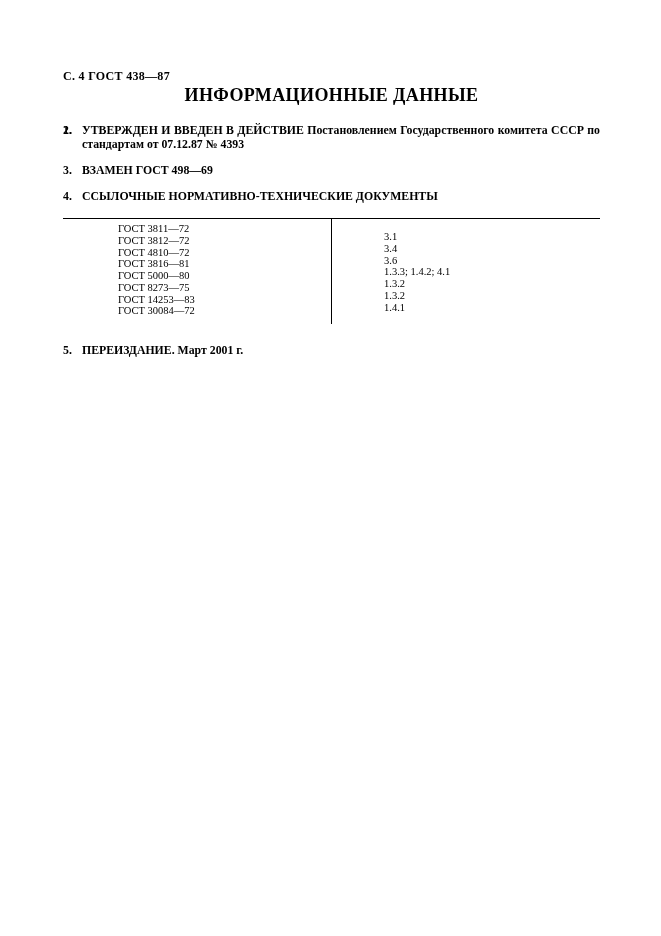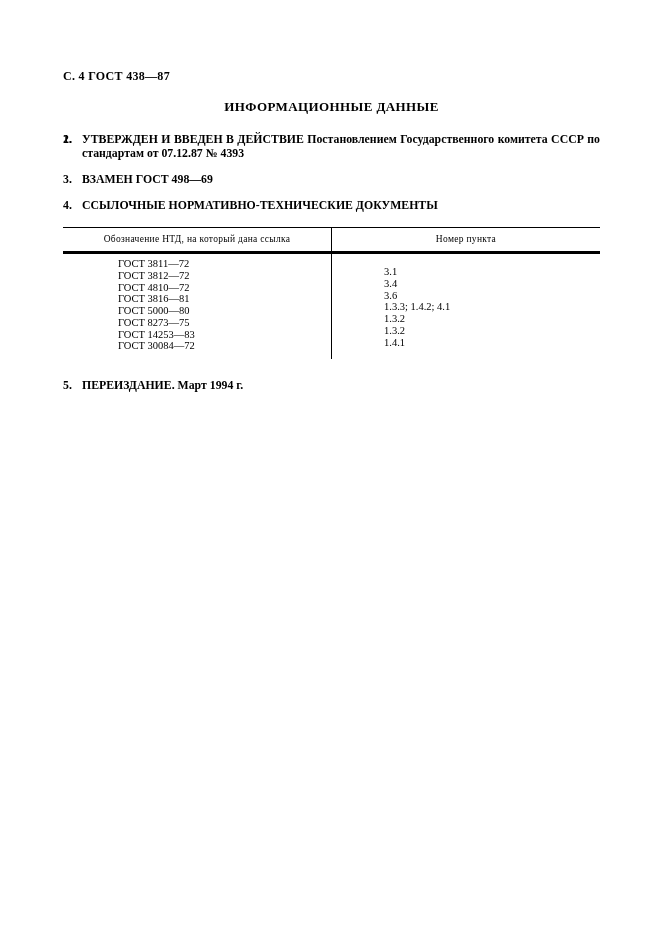--- a/index.html
+++ b/index.html
@@ -24,9 +24,9 @@
     margin-top: 21px;
   }
   .doc-title {
-    margin-top: 15px;
+    margin-top: 1px;
     text-align: center;
-    font-size: 13px;
+    font-size: 18px;
     font-weight: bold;
     letter-spacing: 0.4px;
   }

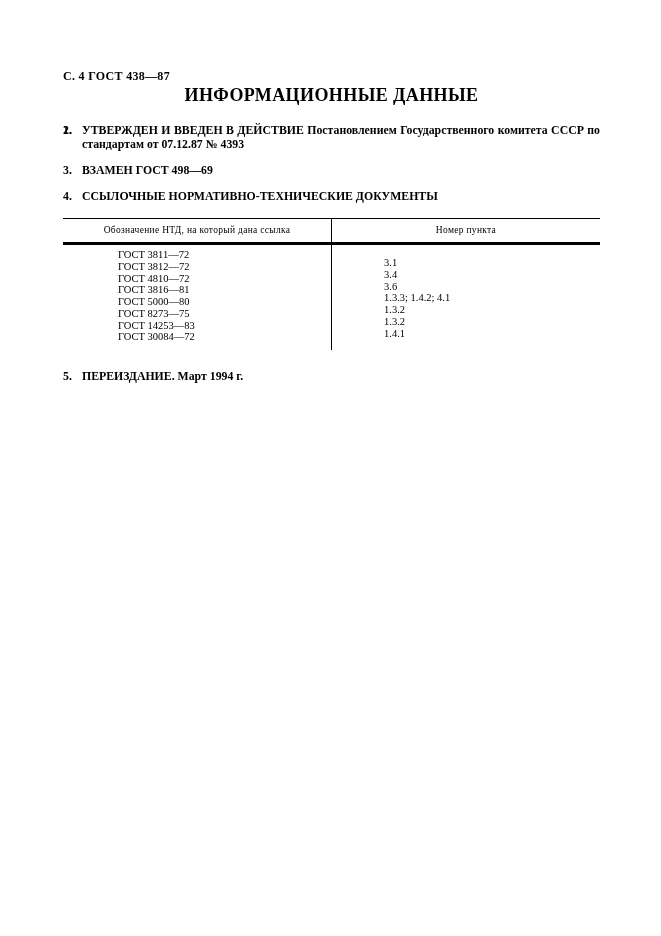--- a/index.html
+++ b/index.html
@@ -115,10 +115,6 @@
   </div>
 
   <div class="ref-table">
-    <div class="thead">
-      <div class="th th-1">Обозначение НТД, на который дана ссылка</div>
-      <div class="th th-2">Номер пункта</div>
-    </div>
     <div class="tbody">
       <div class="tcol-1">
           <div class="trow">ГОСТ 3811—72</div>

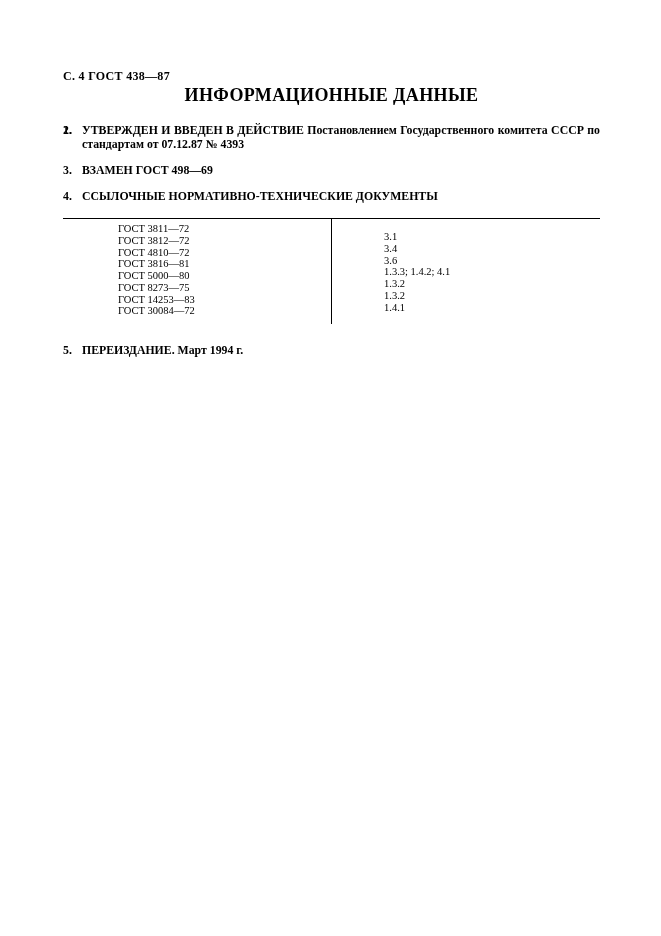--- a/index.html
+++ b/index.html
@@ -140,7 +140,7 @@
 
   <div class="item mt-20">
     <span class="num">5.</span>
-    <span>ПЕРЕИЗДАНИЕ. Март 1994 г.</span>
+    <span>ПЕРЕИЗДАНИЕ. Март 2001 г.</span>
   </div>
 
 </div>

